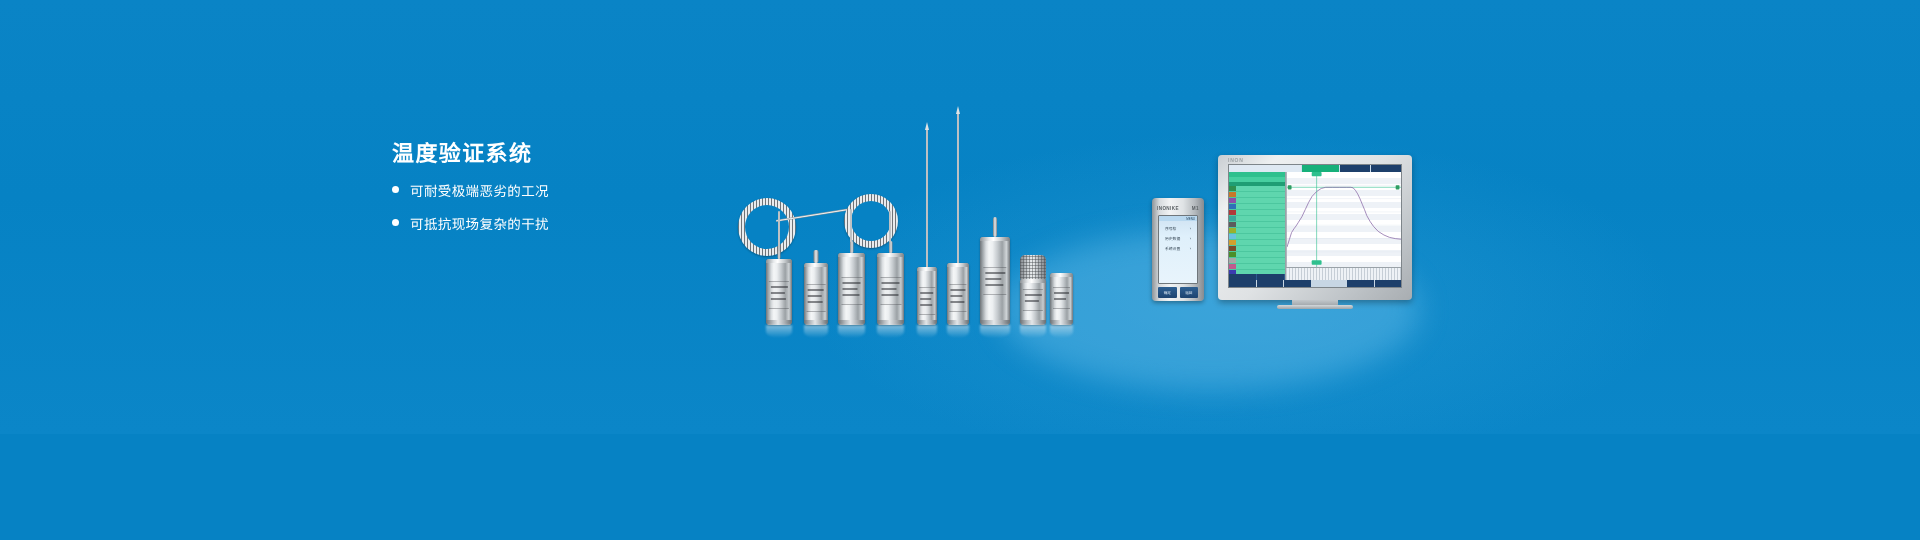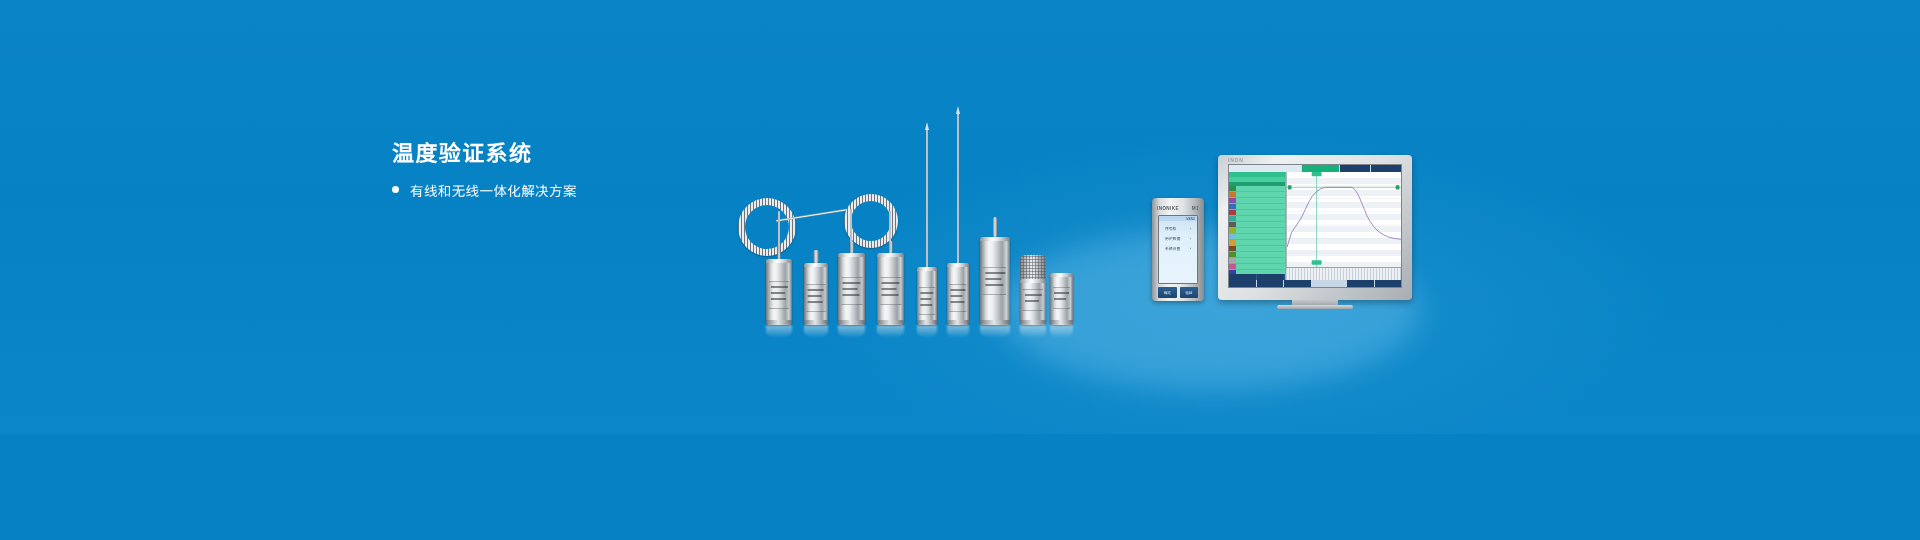--- a/index.html
+++ b/index.html
@@ -231,6 +231,10 @@
     <ul class="bullets">
       <li>
         <span class="dot"></span>
+        <span>可耐受极端恶劣的工况</span>
+      </li>
+      <li>
+        <span class="dot"></span>
         <span>有线和无线一体化解决方案</span>
       </li>
     </ul>

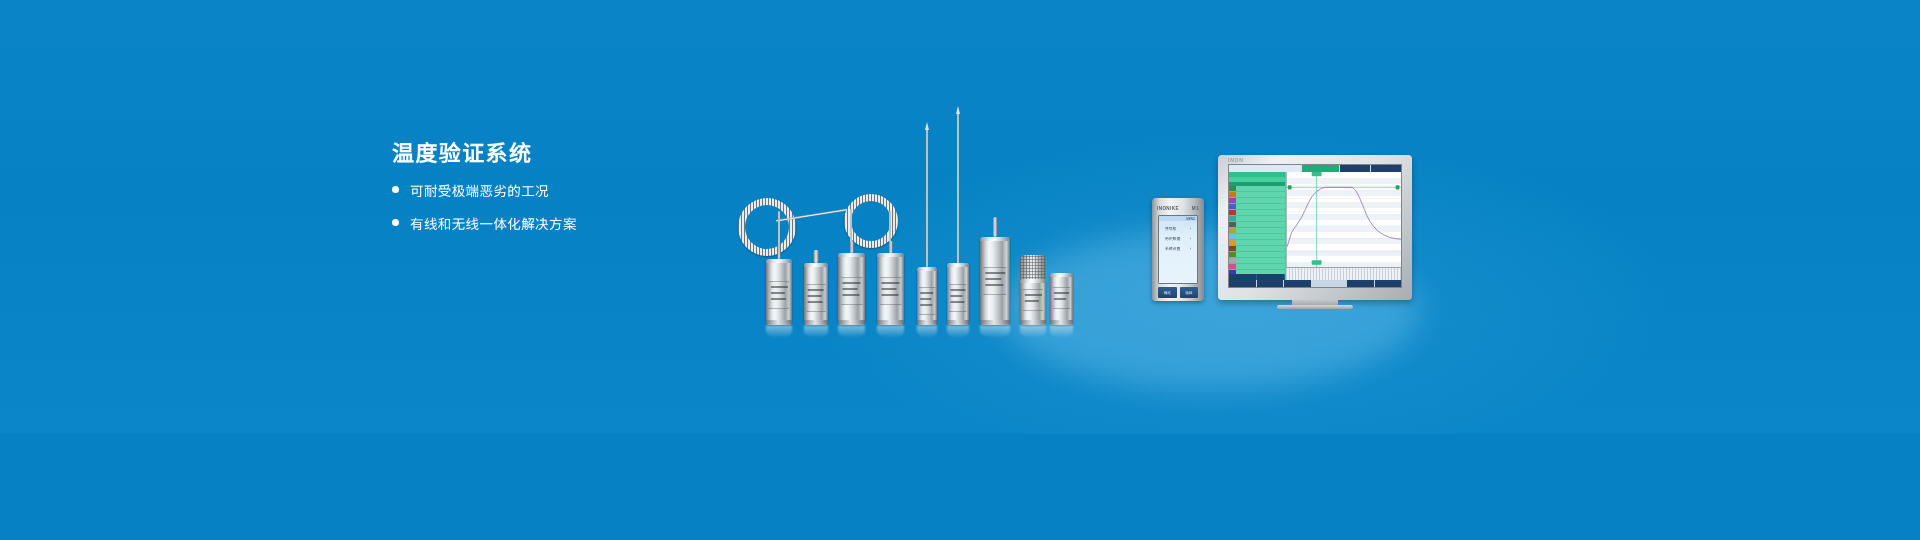--- a/index.html
+++ b/index.html
@@ -235,6 +235,10 @@
       </li>
       <li>
         <span class="dot"></span>
+        <span>可抵抗现场复杂的干扰</span>
+      </li>
+      <li>
+        <span class="dot"></span>
         <span>有线和无线一体化解决方案</span>
       </li>
     </ul>

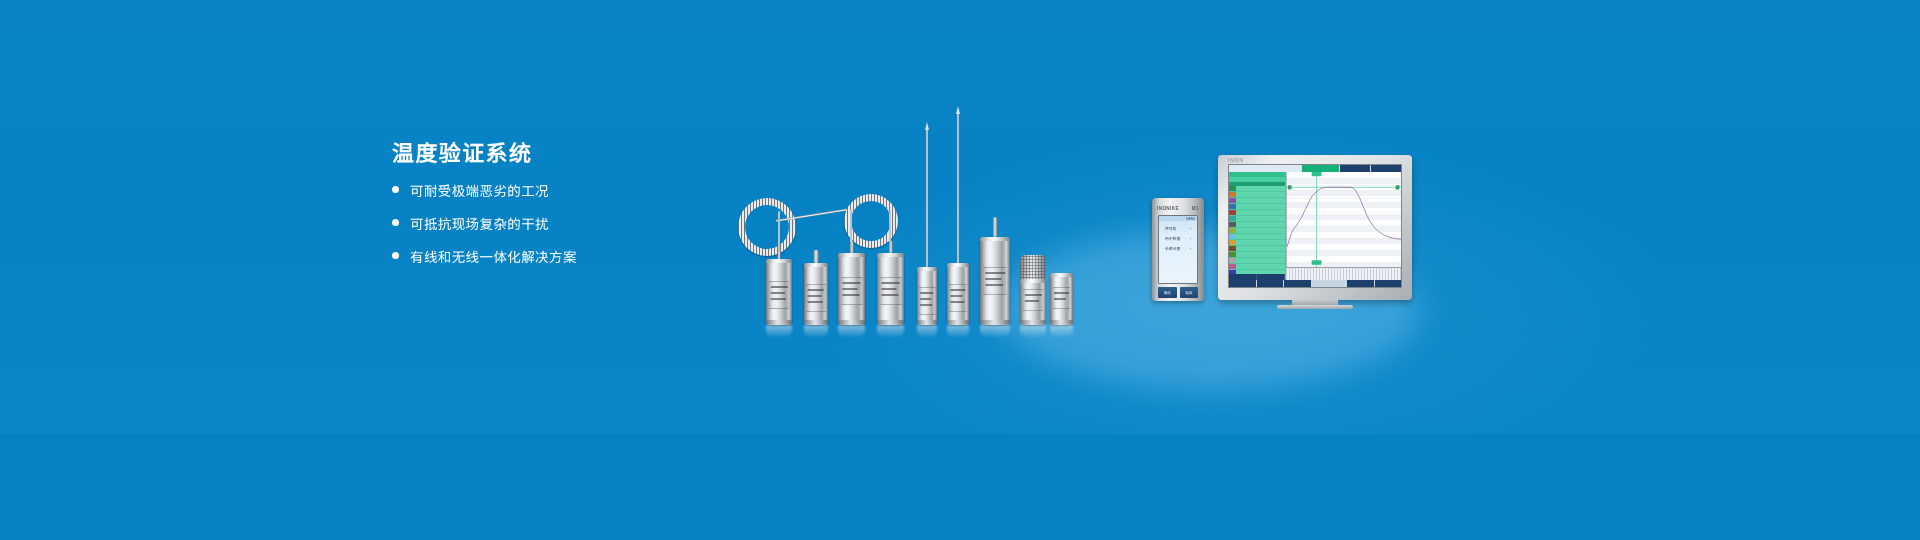--- a/index.html
+++ b/index.html
@@ -237,10 +237,6 @@
         <span class="dot"></span>
         <span>可抵抗现场复杂的干扰</span>
       </li>
-      <li>
-        <span class="dot"></span>
-        <span>有线和无线一体化解决方案</span>
-      </li>
     </ul>
   </div>
 

